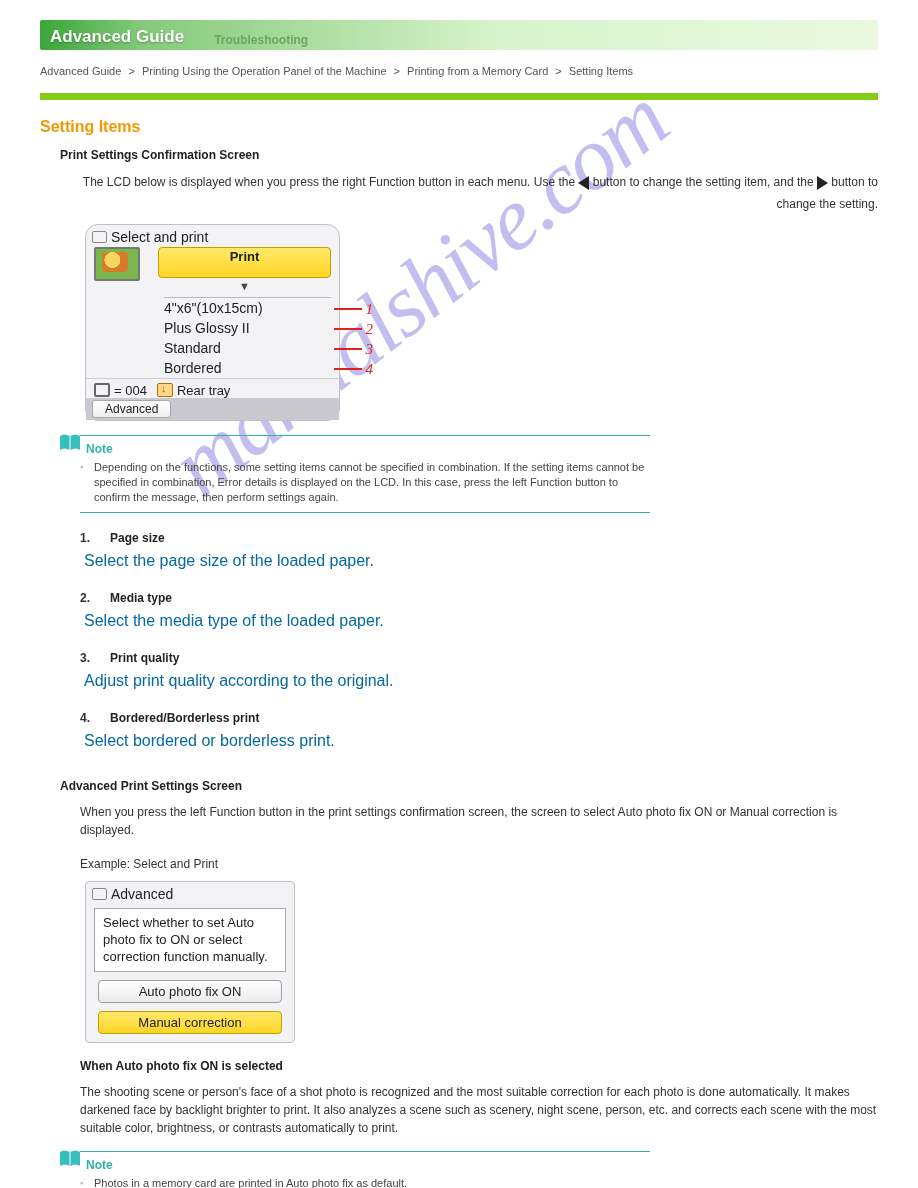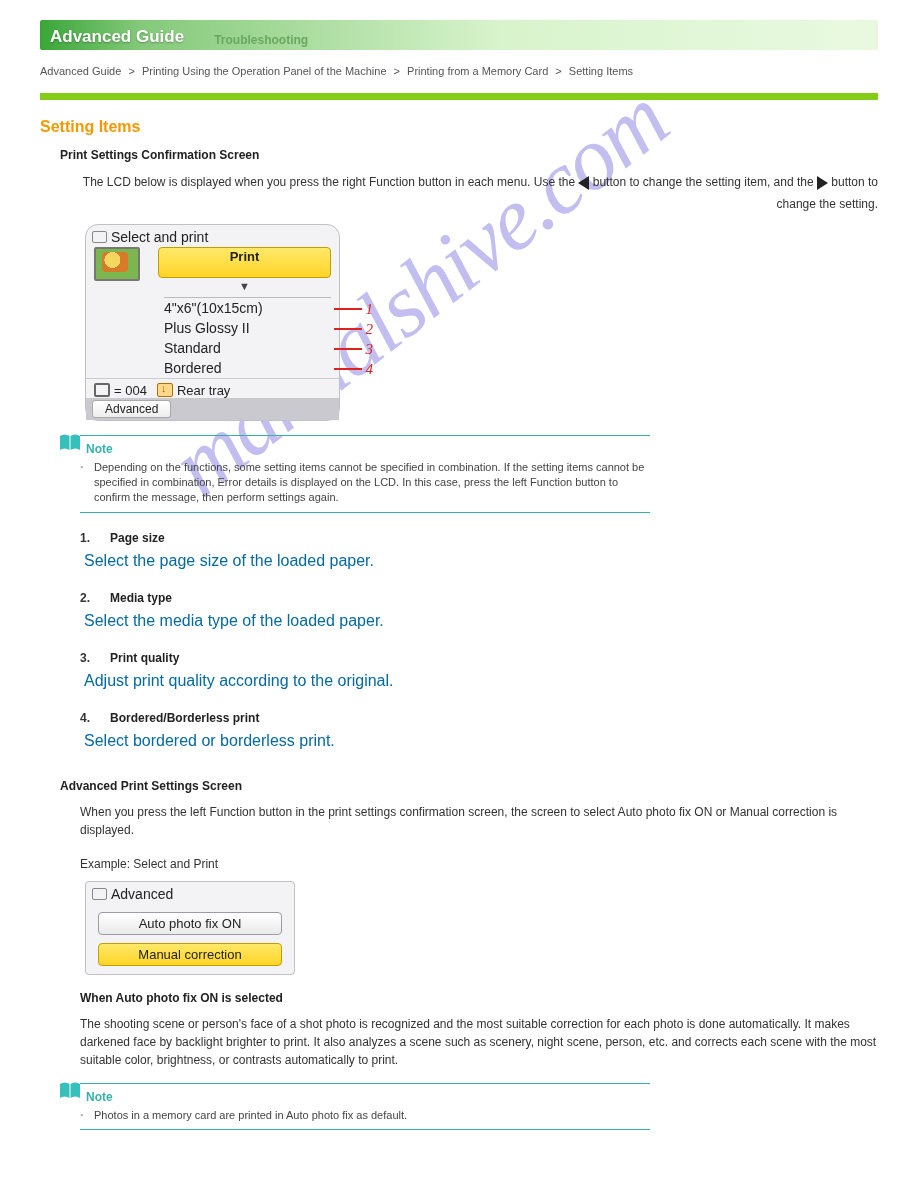--- a/index.html
+++ b/index.html
@@ -312,6 +312,7 @@
       <span class="ii"></span>
       <span class="lcd-title">Advanced</span>
     </div>
+    <div class="promptbox">Select whether to set Auto photo fix to ON or select correction function manually.</div>
     <span class="opt-btn white-btn">Auto photo fix ON</span>
     <span class="opt-btn yellow-btn">Manual correction</span>
   </div>

